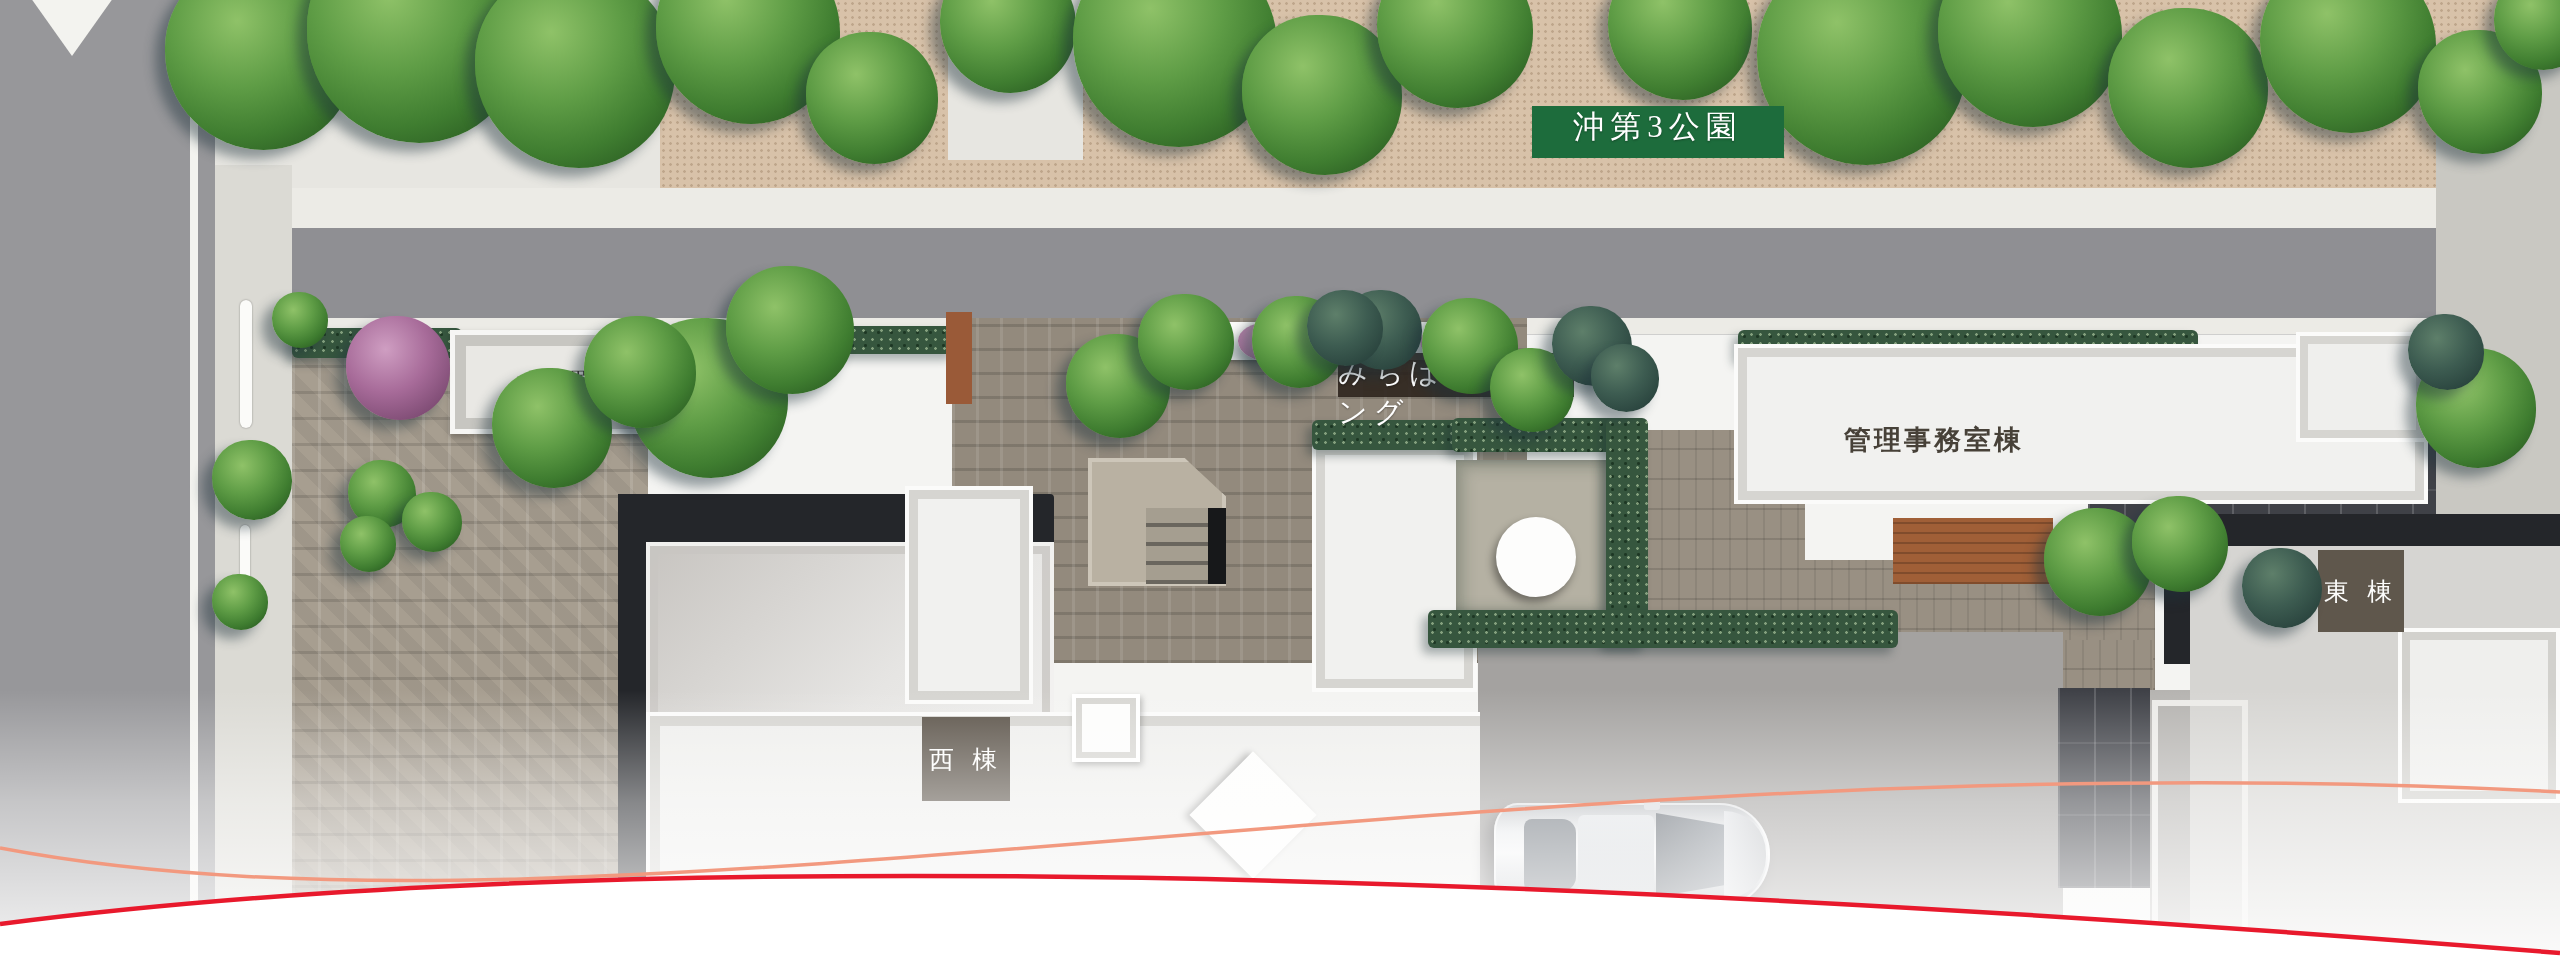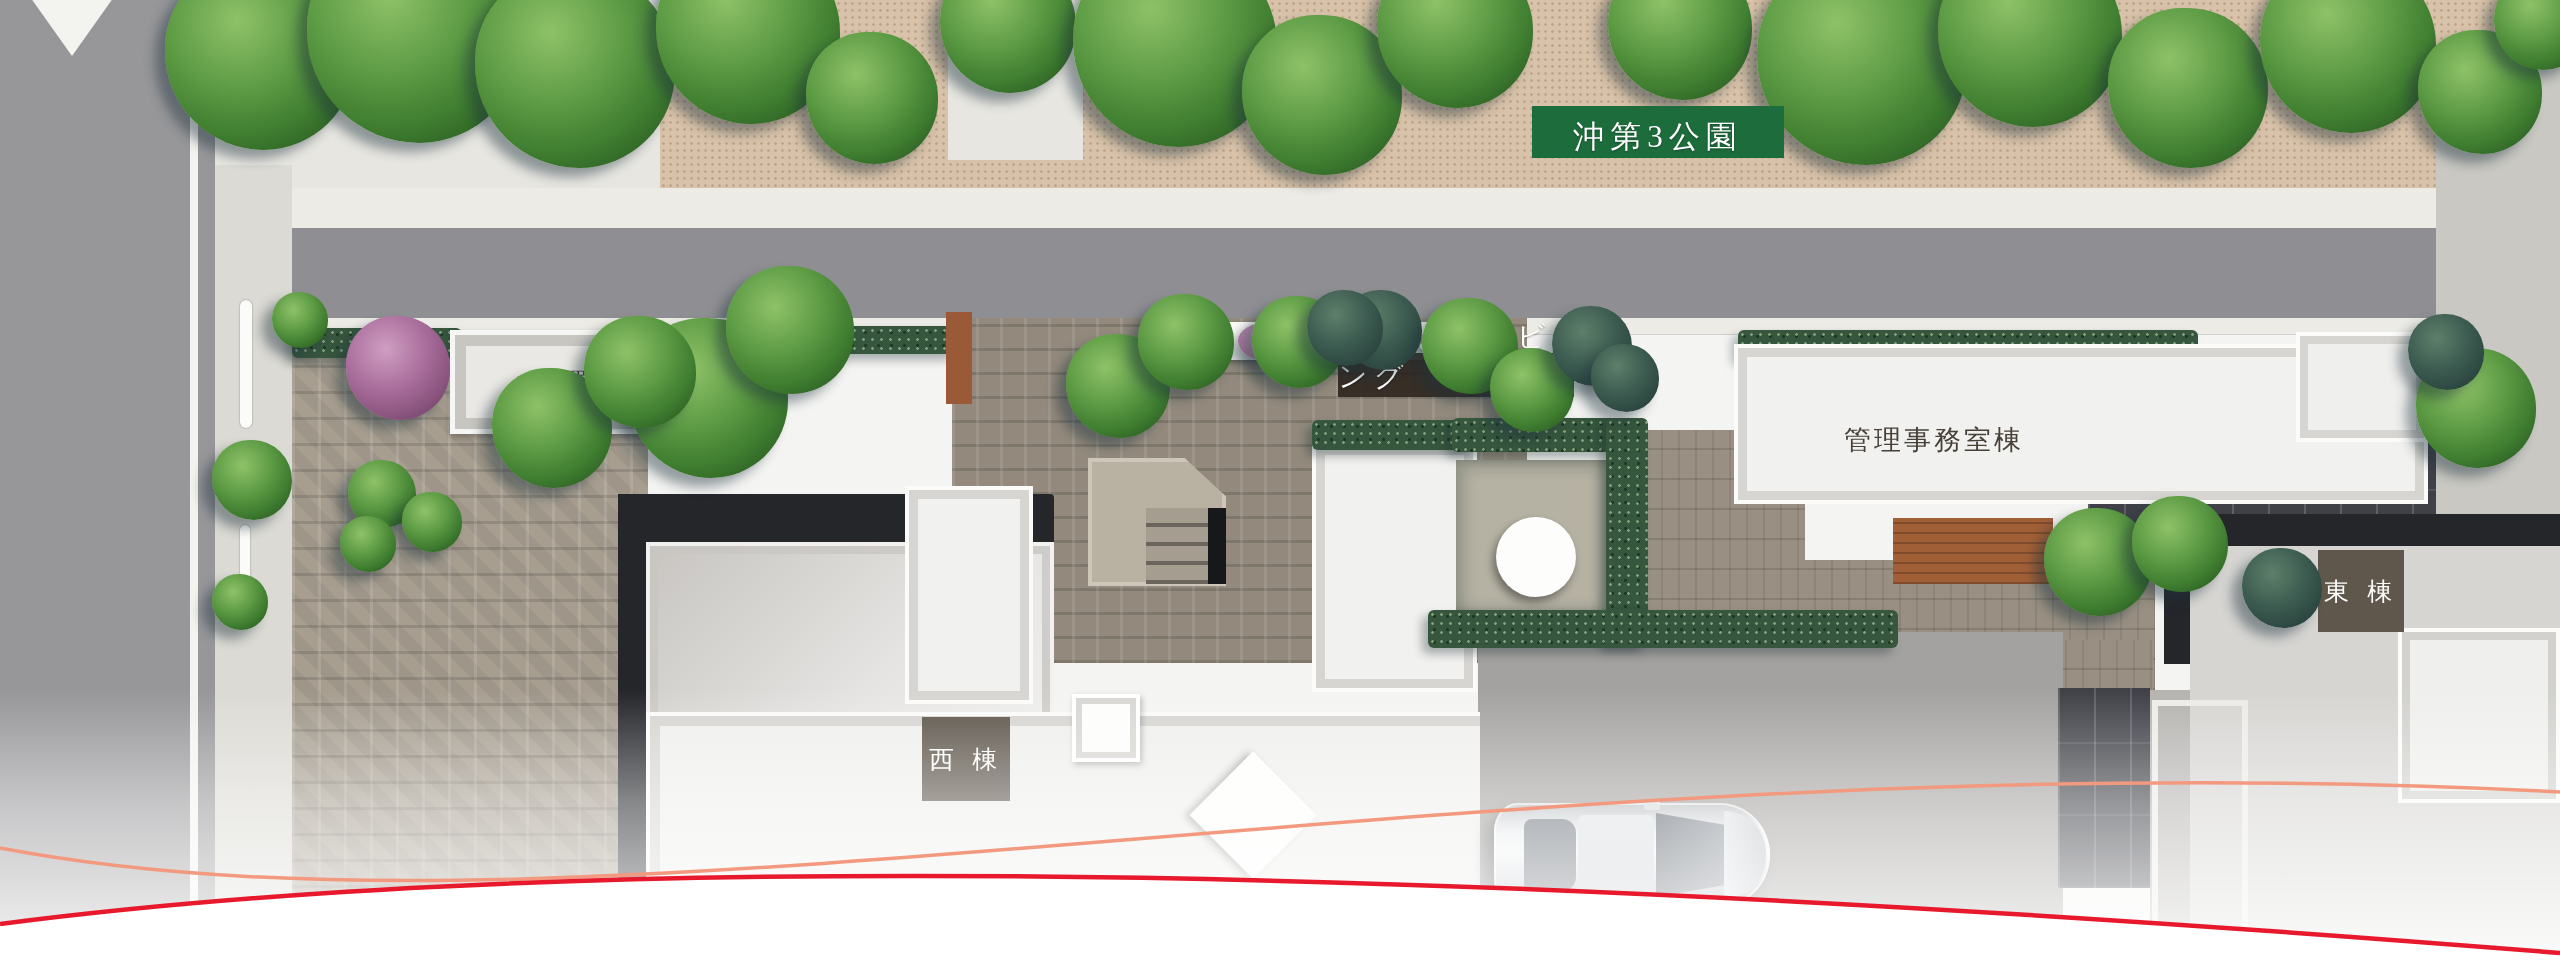--- a/index.html
+++ b/index.html
@@ -49,7 +49,7 @@
      repeating-linear-gradient(0deg,rgba(0,0,0,.20) 0 2px,transparent 2px 10px);}
   .corten{background:#9a5a38;}
   
-  .band-label{display:flex;align-items:flex-end;justify-content:center;color:#fff;
+  .band-label{display:flex;align-items:flex-start;justify-content:center;color:#fff;
      letter-spacing:6px;text-shadow:0 1px 2px rgba(0,0,0,.35);}
   .badge{display:flex;align-items:center;justify-content:center;color:#fdfdfc;
      font-size:25px;letter-spacing:6px;}

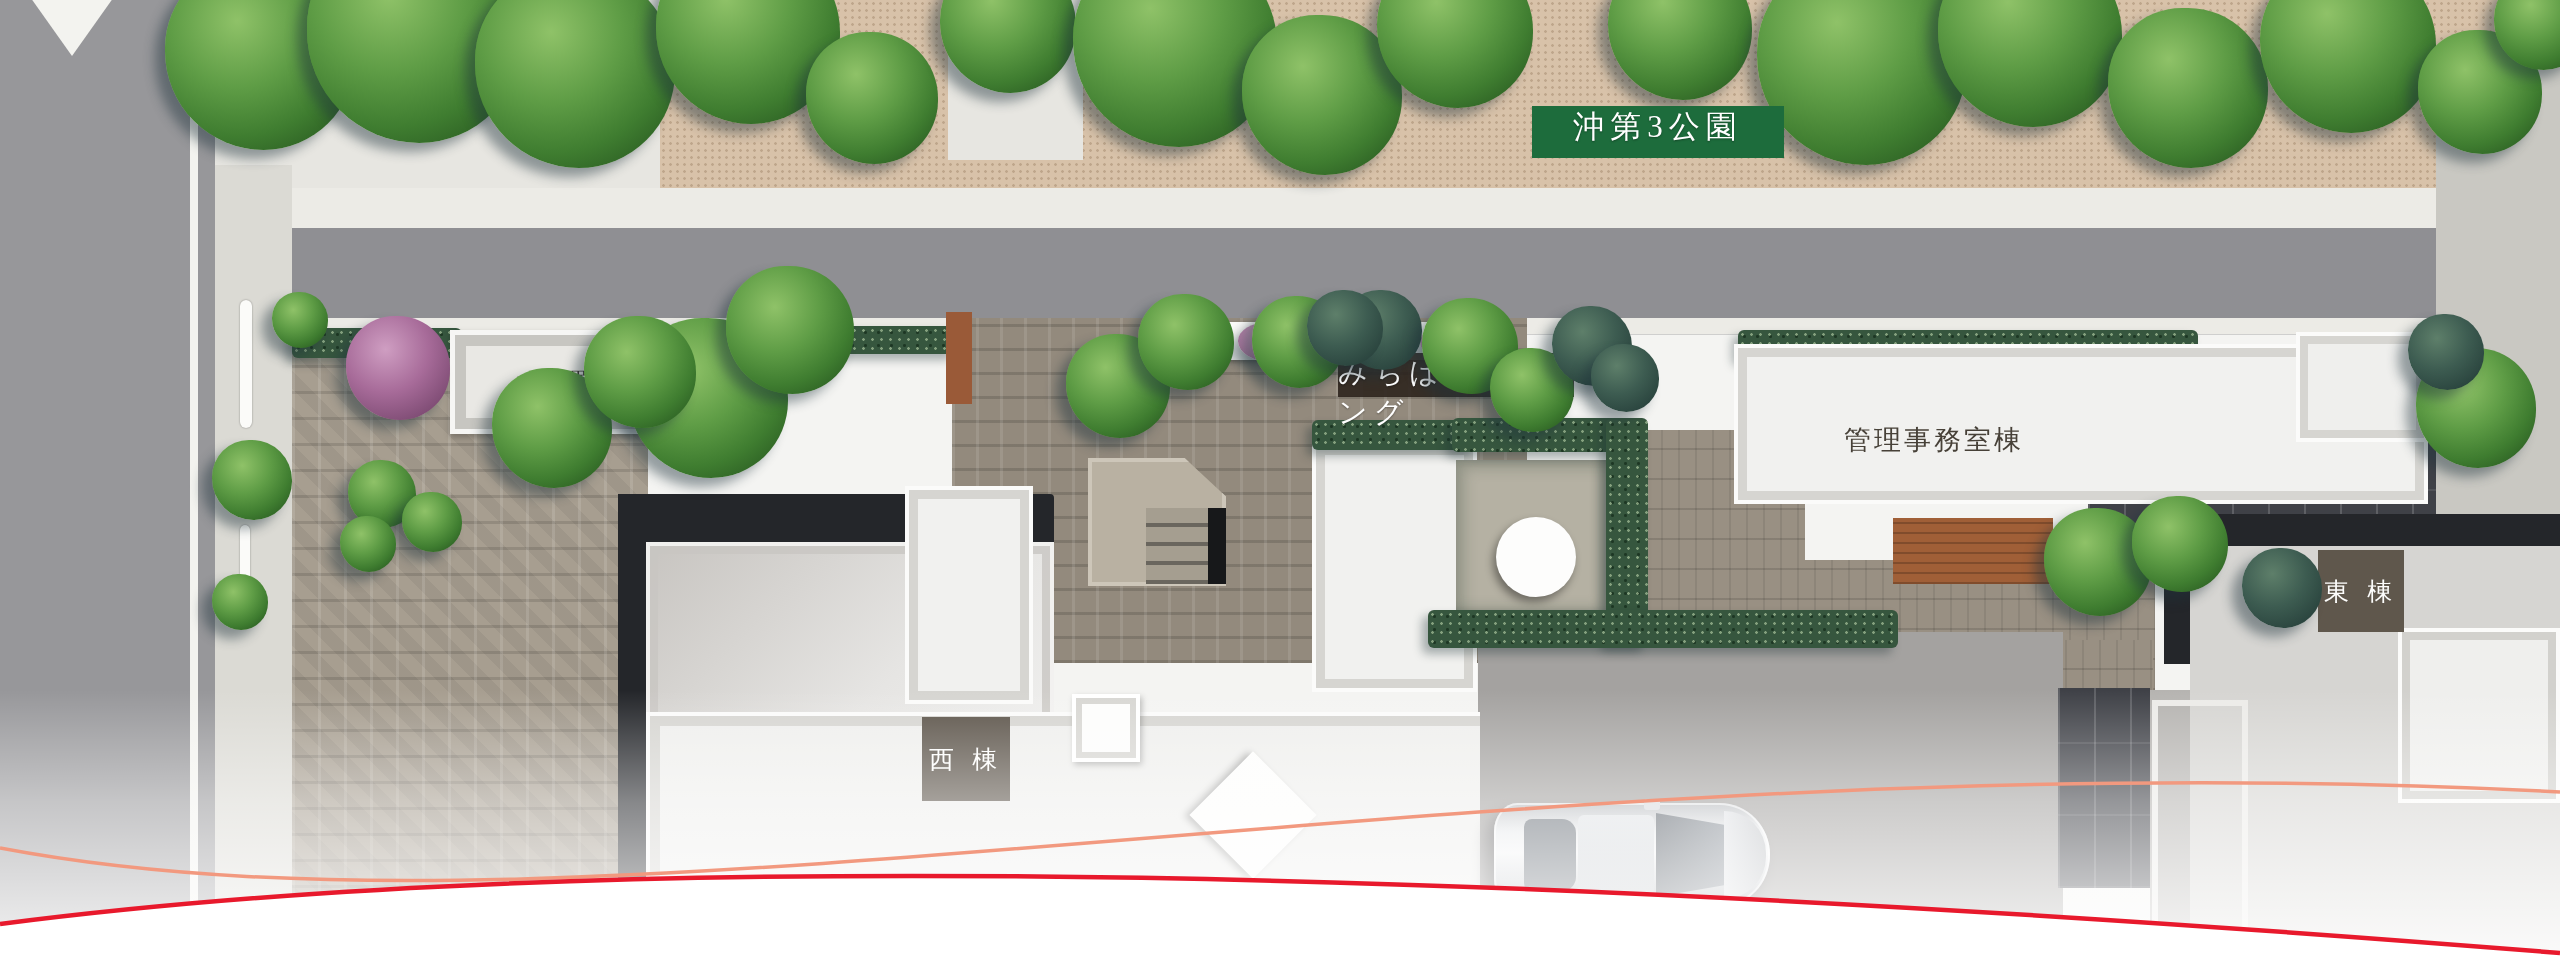--- a/index.html
+++ b/index.html
@@ -53,7 +53,7 @@
      letter-spacing:6px;text-shadow:0 1px 2px rgba(0,0,0,.35);}
   .badge{display:flex;align-items:center;justify-content:center;color:#fdfdfc;
      font-size:25px;letter-spacing:6px;}
-  .text-label{color:#474138;font-size:27px;letter-spacing:3px;white-space:nowrap;}
+  .text-label{color:#474138;font-size:27px;letter-spacing:3px;white-space:nowrap;font-weight:bold;}
   .sign-box{display:flex;align-items:center;justify-content:center;
      background:#e9e8e4;box-shadow:inset 0 0 0 5px #f6f6f4,inset 0 0 0 16px #c7c6c1,0 3px 6px rgba(0,0,0,.25);
      color:#3b352e;font-size:25px;letter-spacing:2px;}

